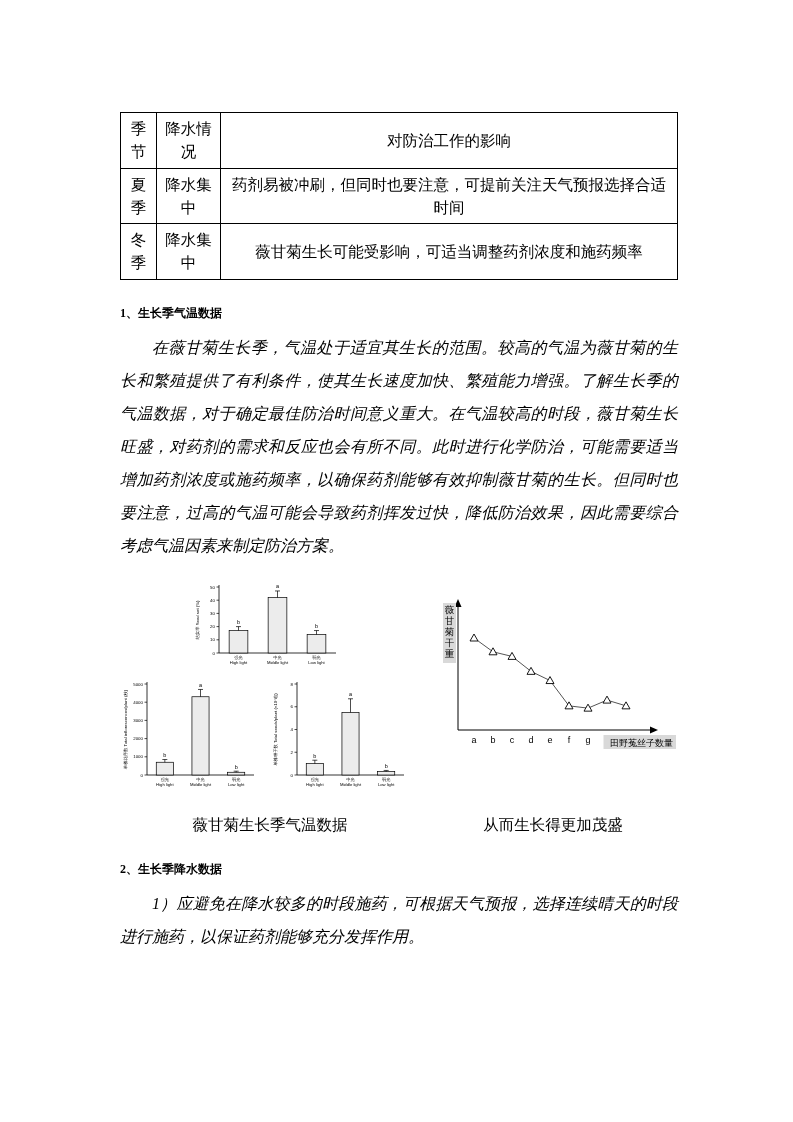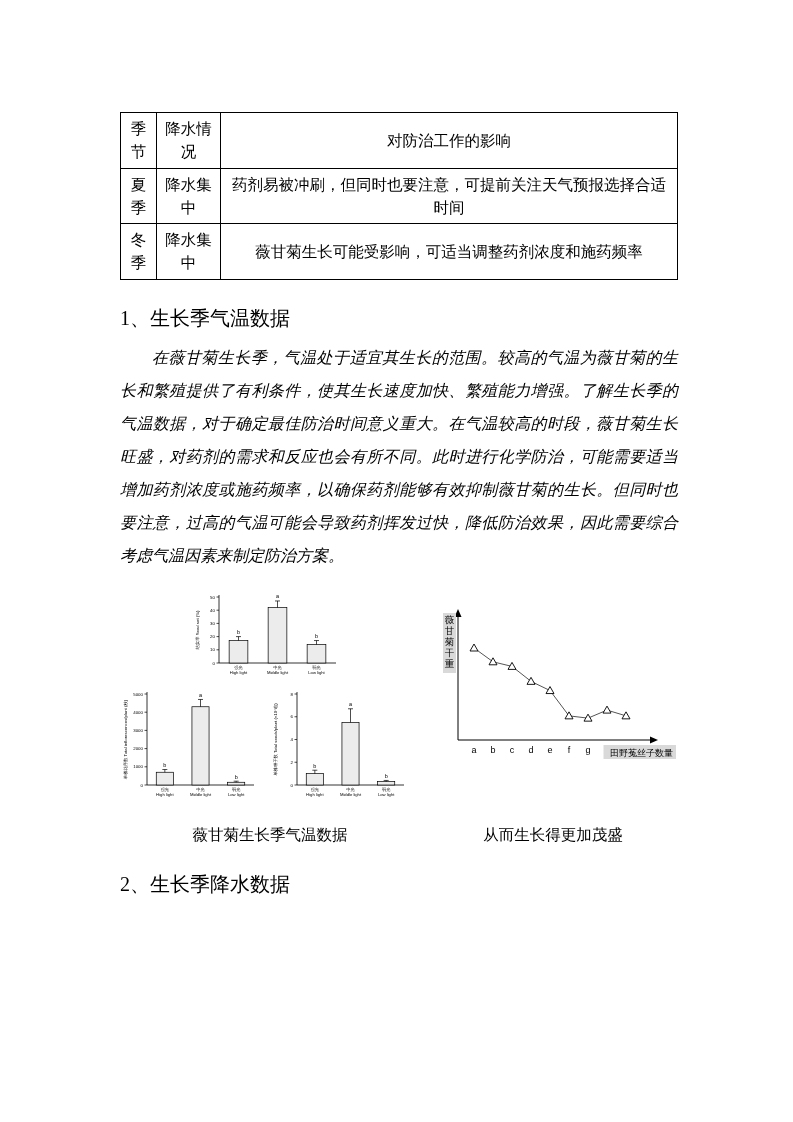--- a/index.html
+++ b/index.html
@@ -26,7 +26,7 @@
   }
 
   .sec-heading { font-size: 16.5px; font-weight: bold; margin: 27px 0 0 0; }
-  .sub-heading { font-size: 20px; font-weight: normal; margin: 25px 0 0 0; }
+  .sub-heading { font-size: 12px; font-weight: bold; margin: 25px 0 0 0; }
   .para {
     font-size: 16px; line-height: 33px;
     text-align: justify; text-indent: 2em;

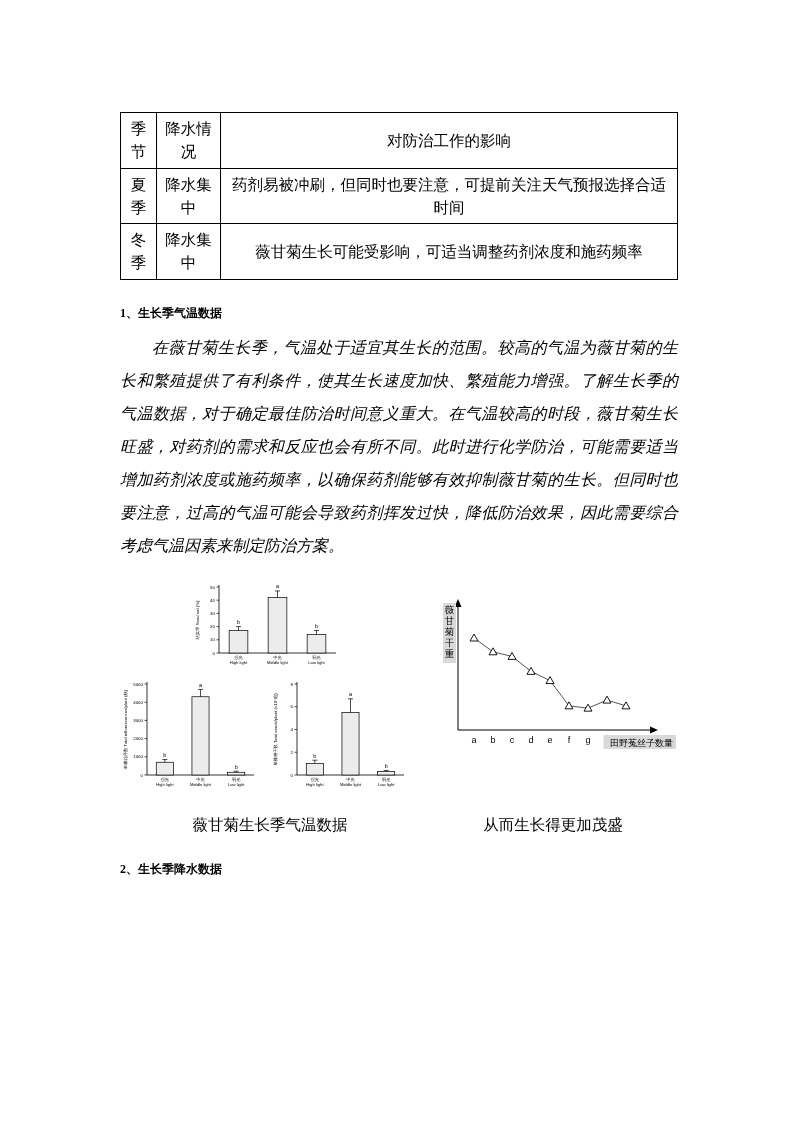--- a/index.html
+++ b/index.html
@@ -232,6 +232,7 @@
     <div class="sub-heading">2、生长季降水数据</div>
 
 
+    <p class="para">1）应避免在降水较多的时段施药，可根据天气预报，选择连续晴天的时段进行施药，以保证药剂能够充分发挥作用。</p>
 
   </div>
 </div>

